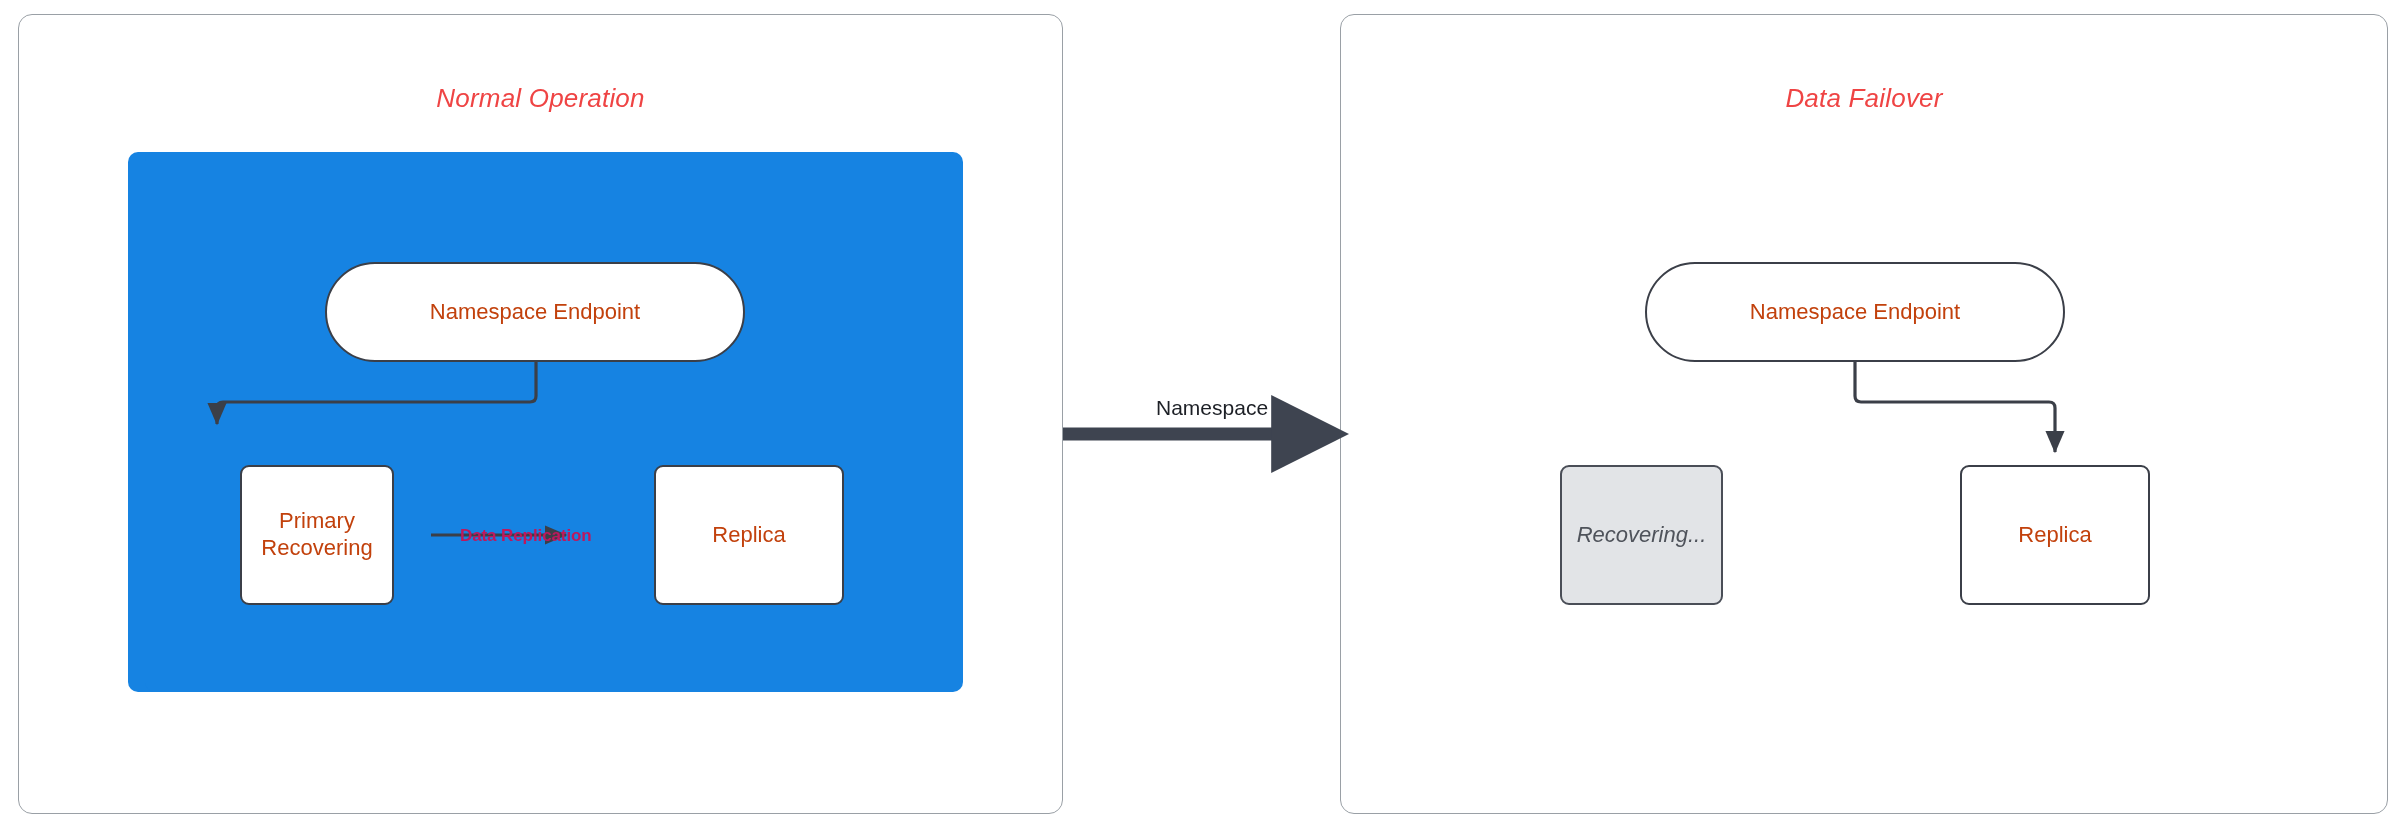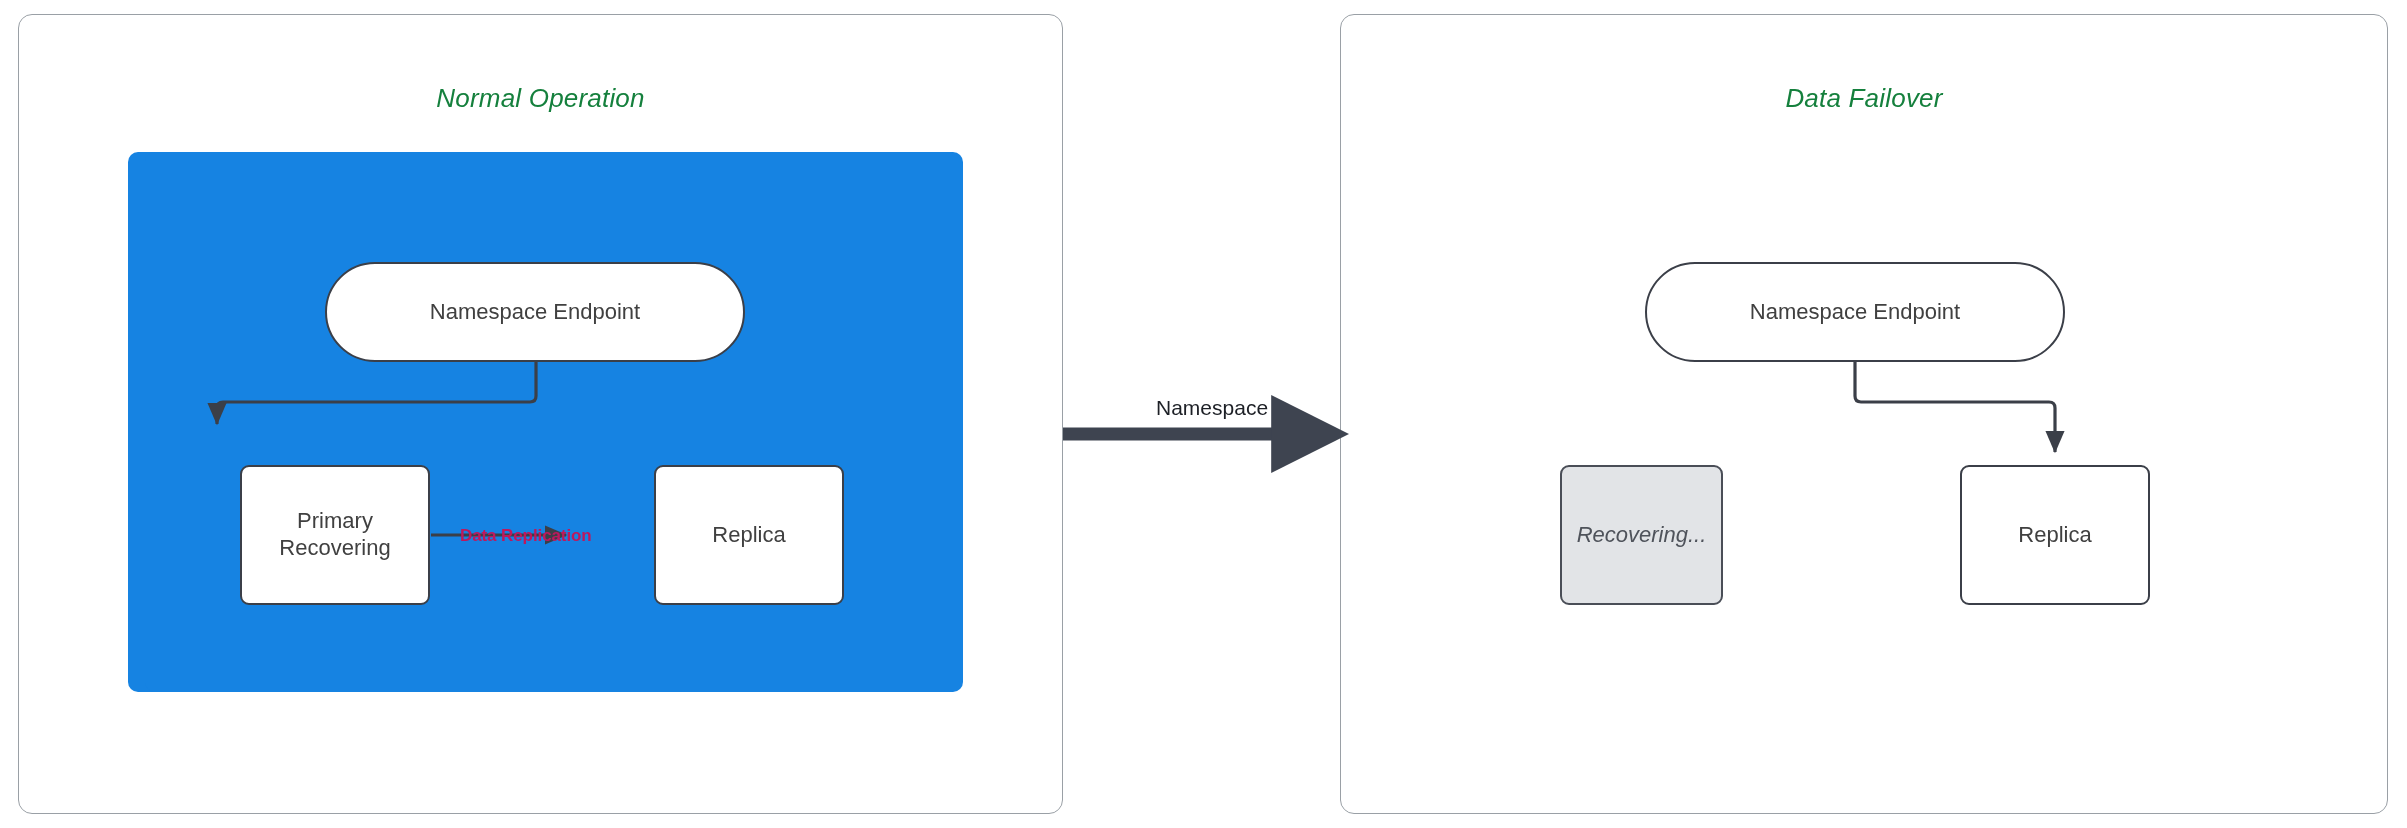--- a/index.html
+++ b/index.html
@@ -35,7 +35,7 @@
     text-align: center;
     font-style: italic;
     font-size: 26px;
-    color: #15803d;
+    color: #ef4444;
     letter-spacing: .2px;
   }
   .cluster {

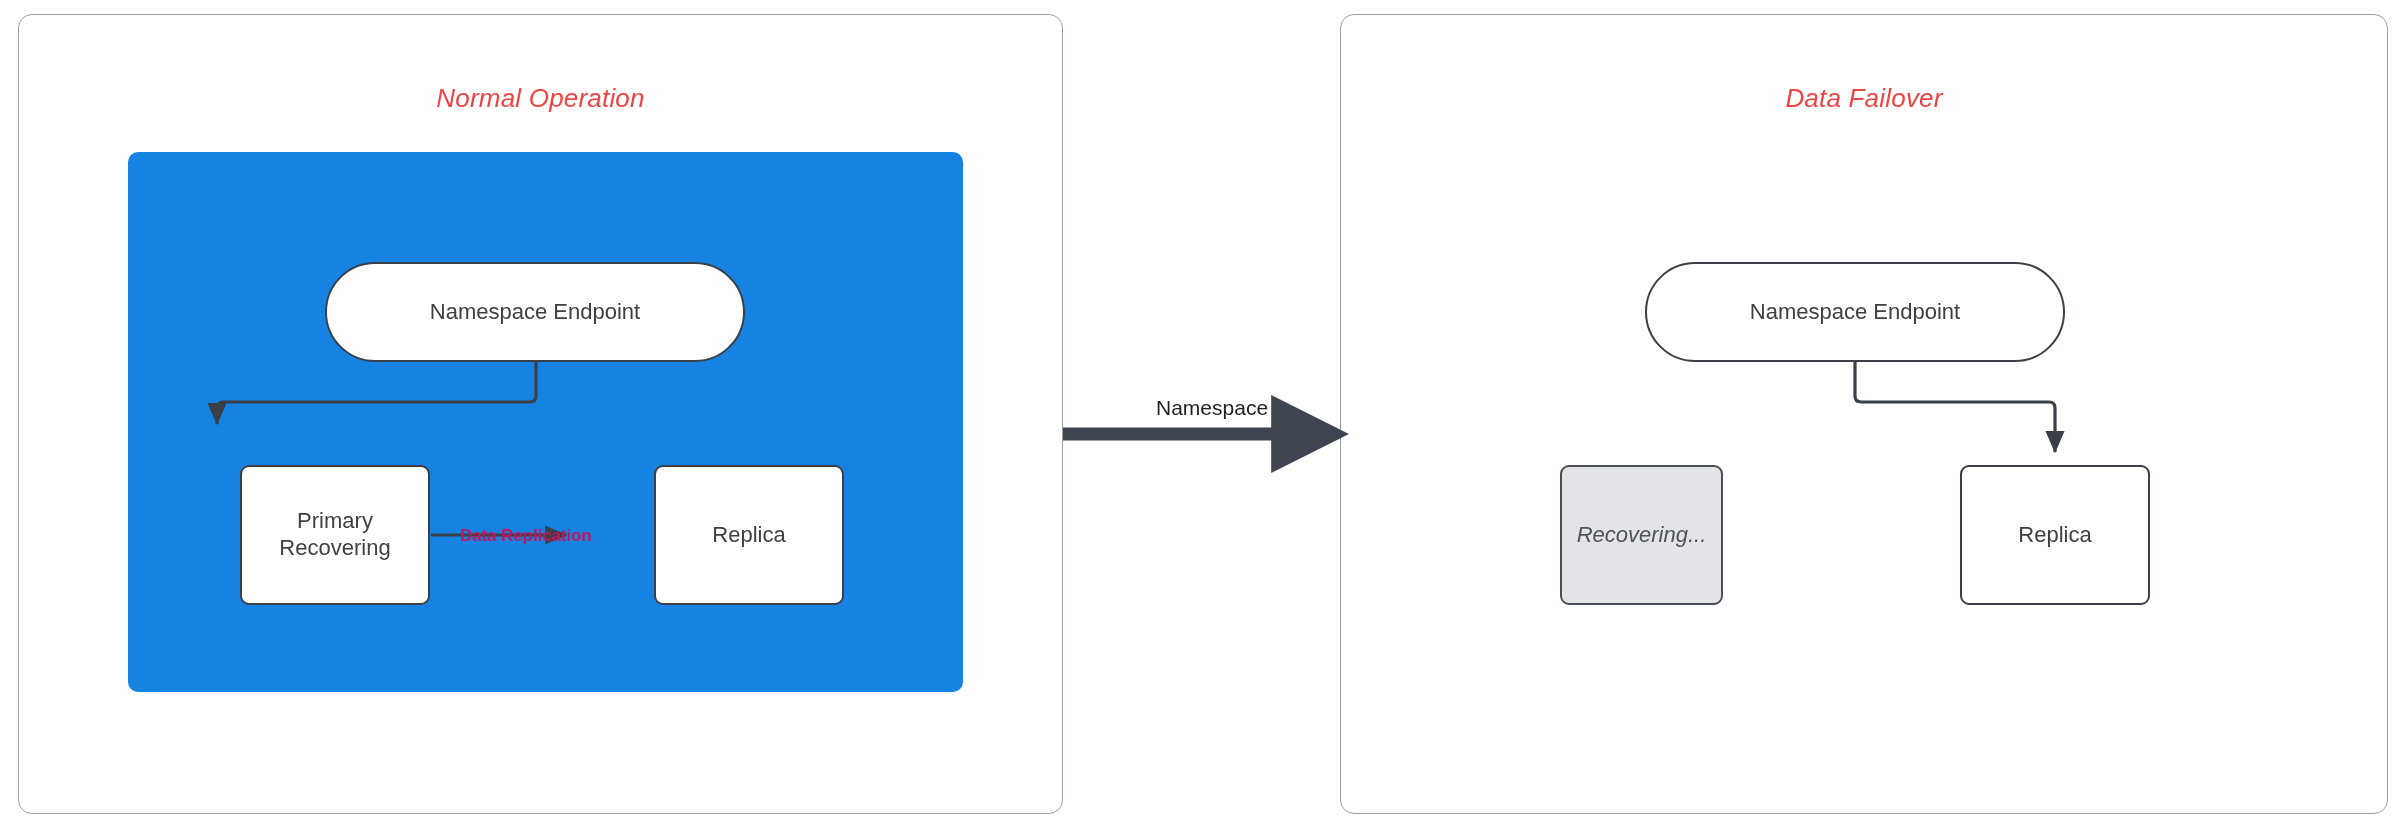--- a/index.html
+++ b/index.html
@@ -57,7 +57,7 @@
     justify-content: center;
     text-align: center;
     font-size: 22px;
-    color: #404040;
+    color: #c2410c;
     line-height: 1.22;
     z-index: 4;
   }

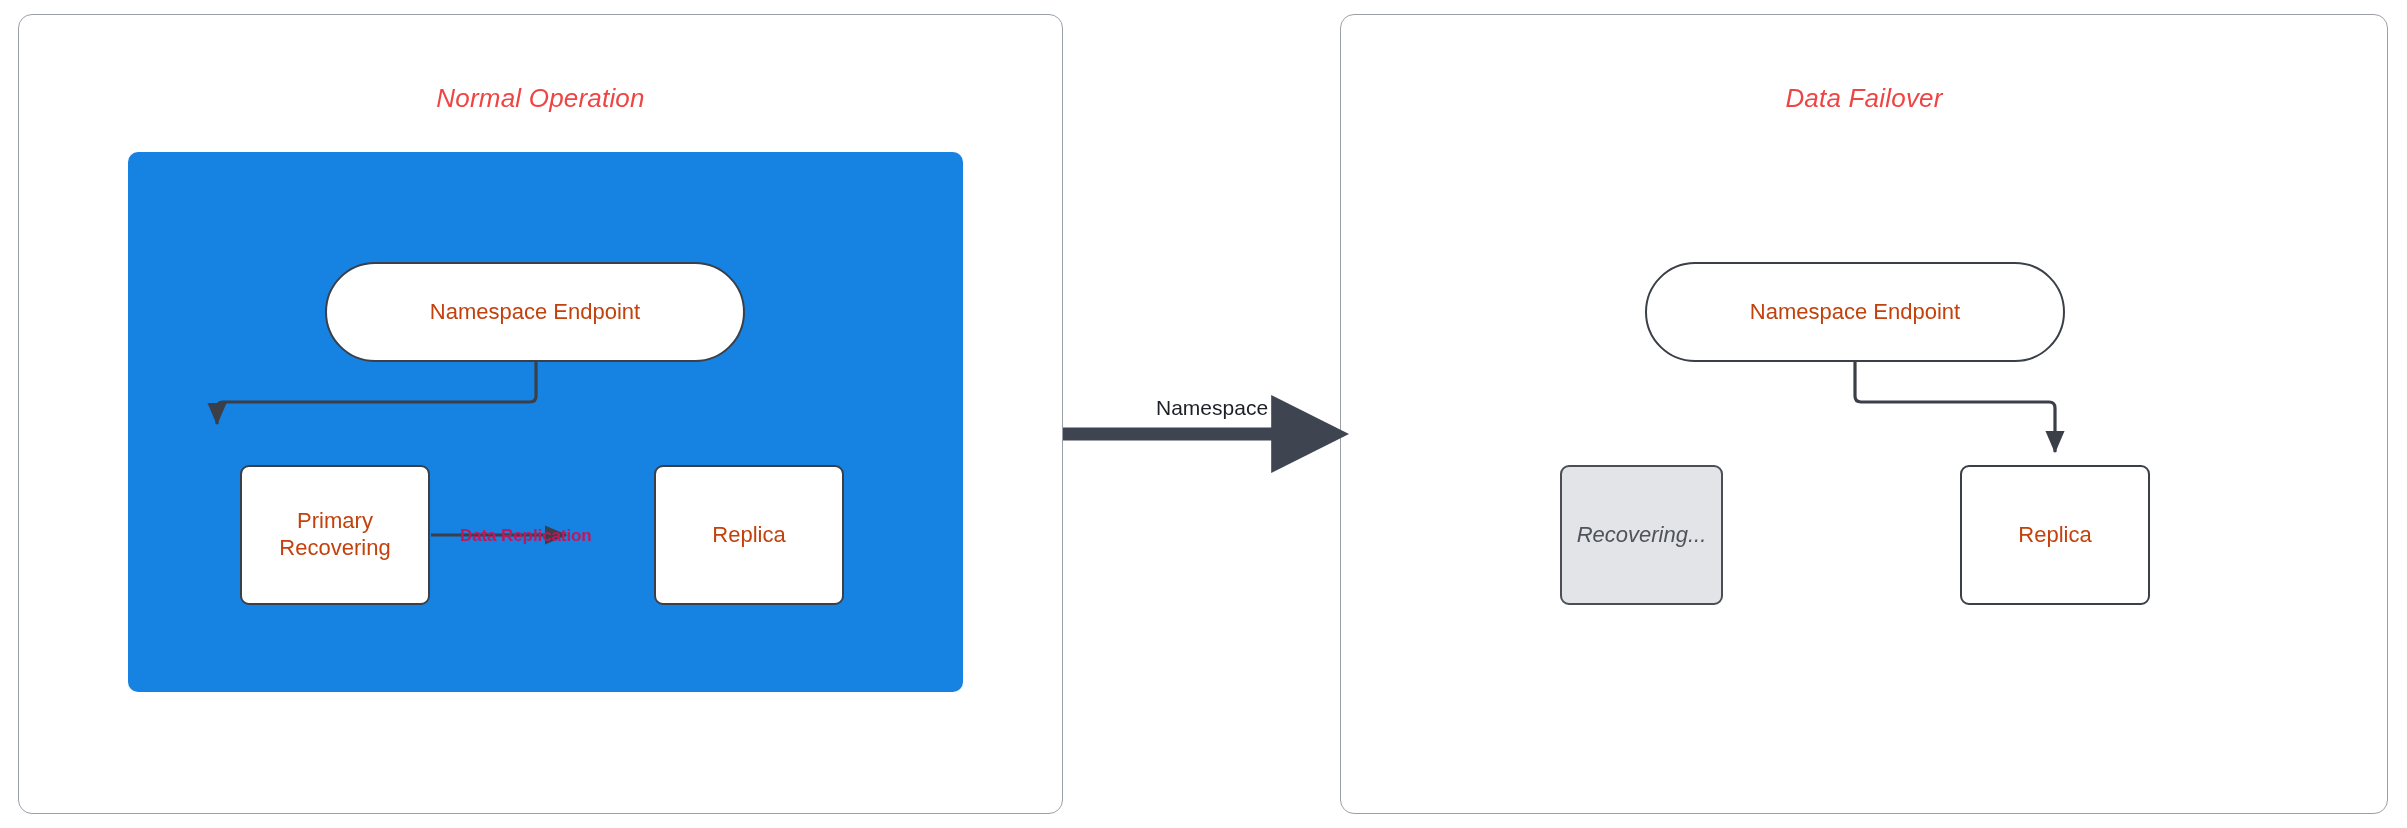--- a/index.html
+++ b/index.html
@@ -133,7 +133,7 @@
     <span>Namespace Endpoint</span>
   </div>
 
-  <div class="node boxy" id="primary-left" style="left:240px; top:465px; width:190px; height:140px; flex-direction:column;">
+  <div class="node boxy" id="primary-left" style="left:240px; top:465px; width:154px; height:140px; flex-direction:column;">
     <span>Primary</span>
     <span>Recovering</span>
   </div>

